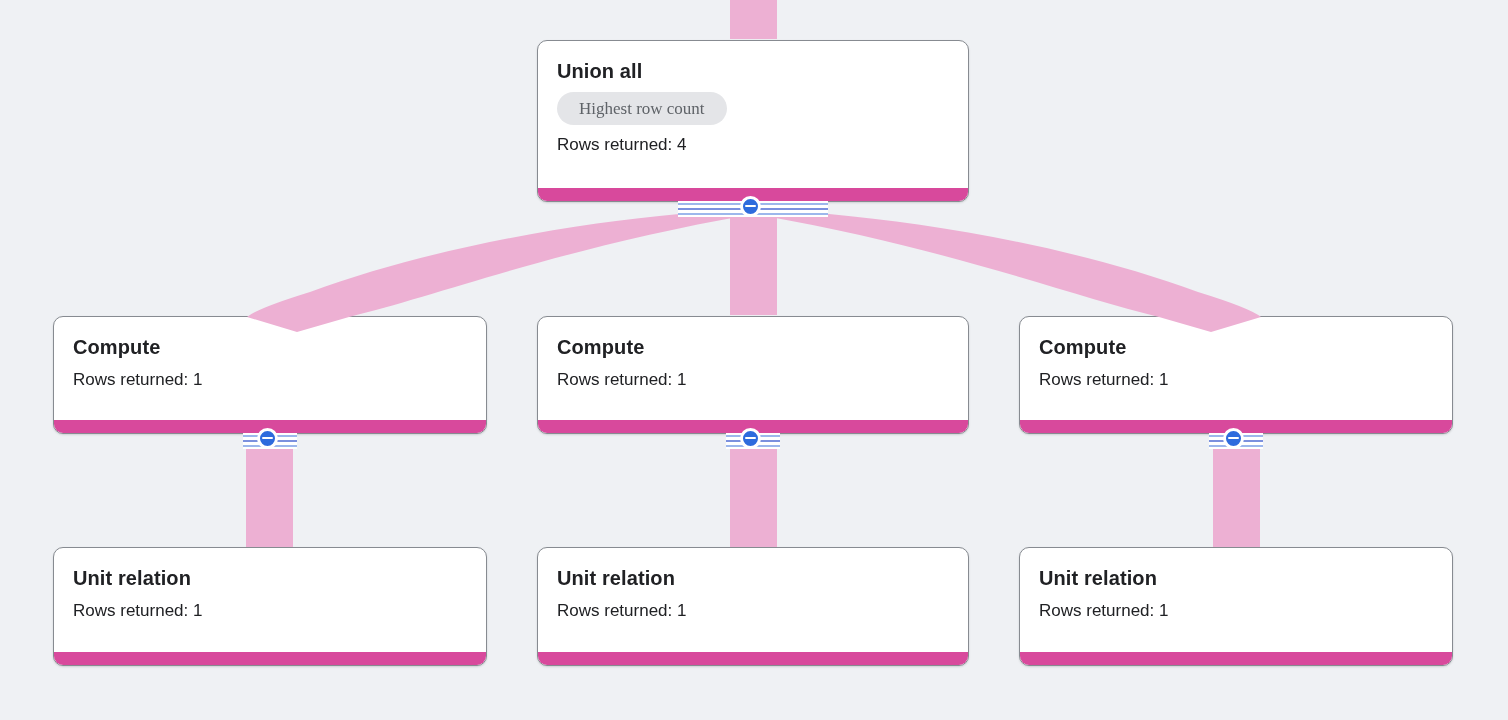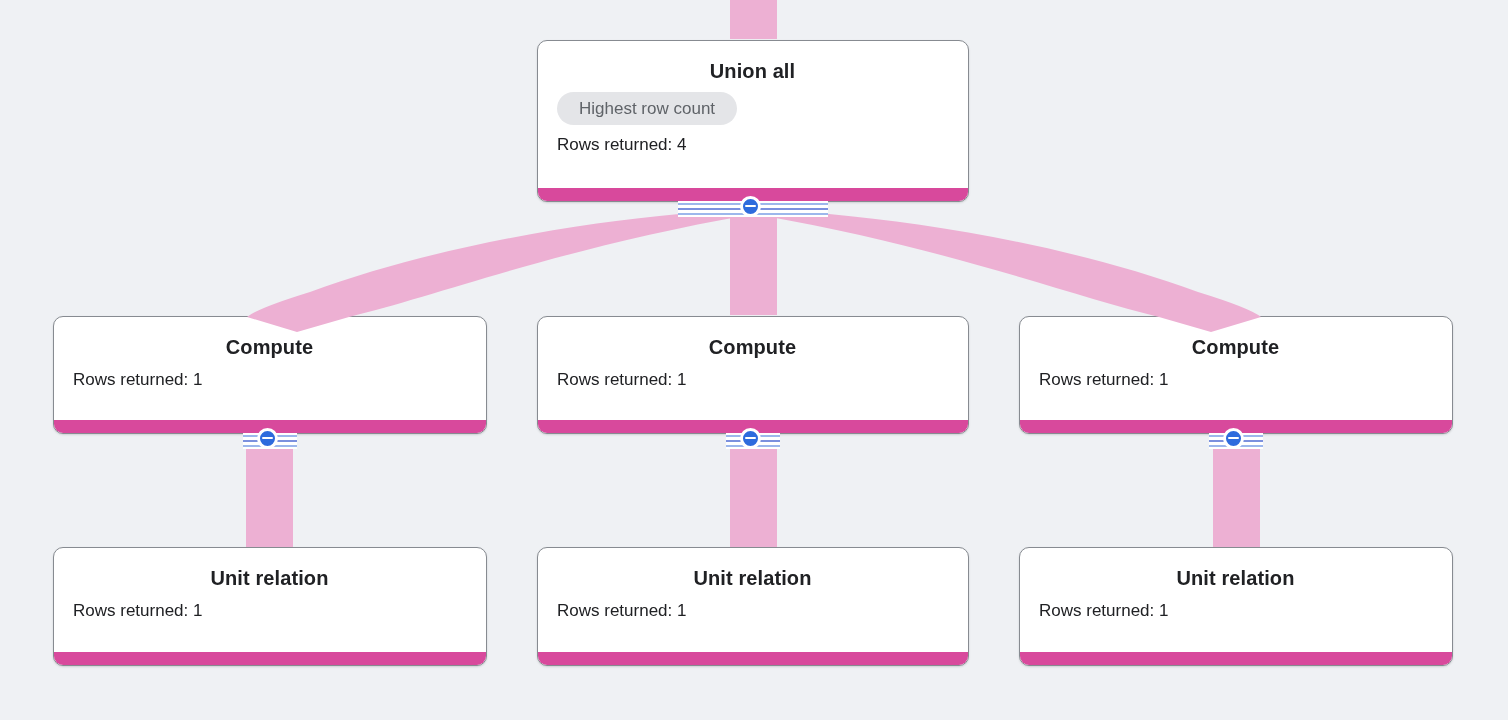--- a/index.html
+++ b/index.html
@@ -38,7 +38,6 @@
     color: #202124;
     line-height: 26px;
     letter-spacing: 0.1px;
-    text-align: center;
   }
   .node .badge {
     display: inline-flex;

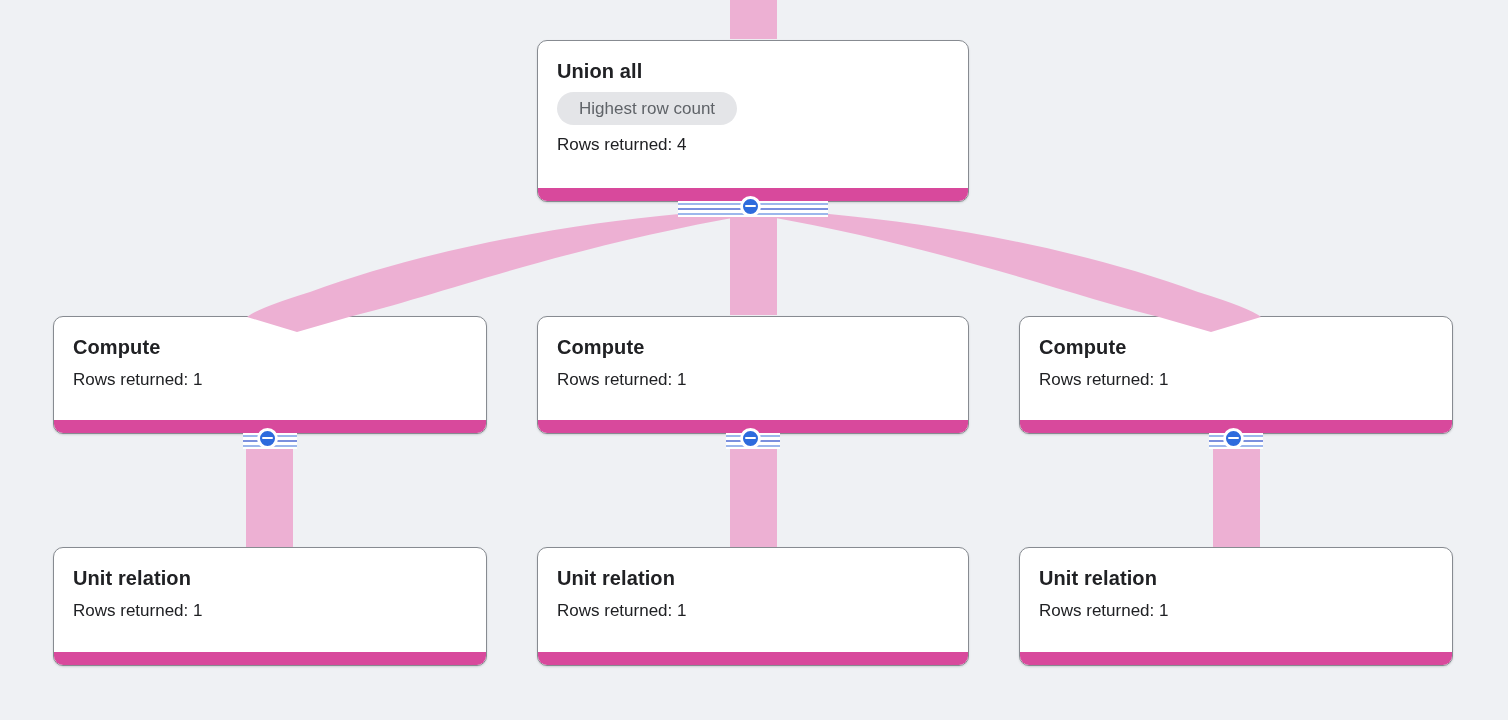--- a/index.html
+++ b/index.html
@@ -48,6 +48,7 @@
     border-radius: 17px;
     font-size: 17px;
     line-height: 33px;
+    font-family: Liberation Serif, serif;
   }
   .node .rows {
     margin-top: 8px;

